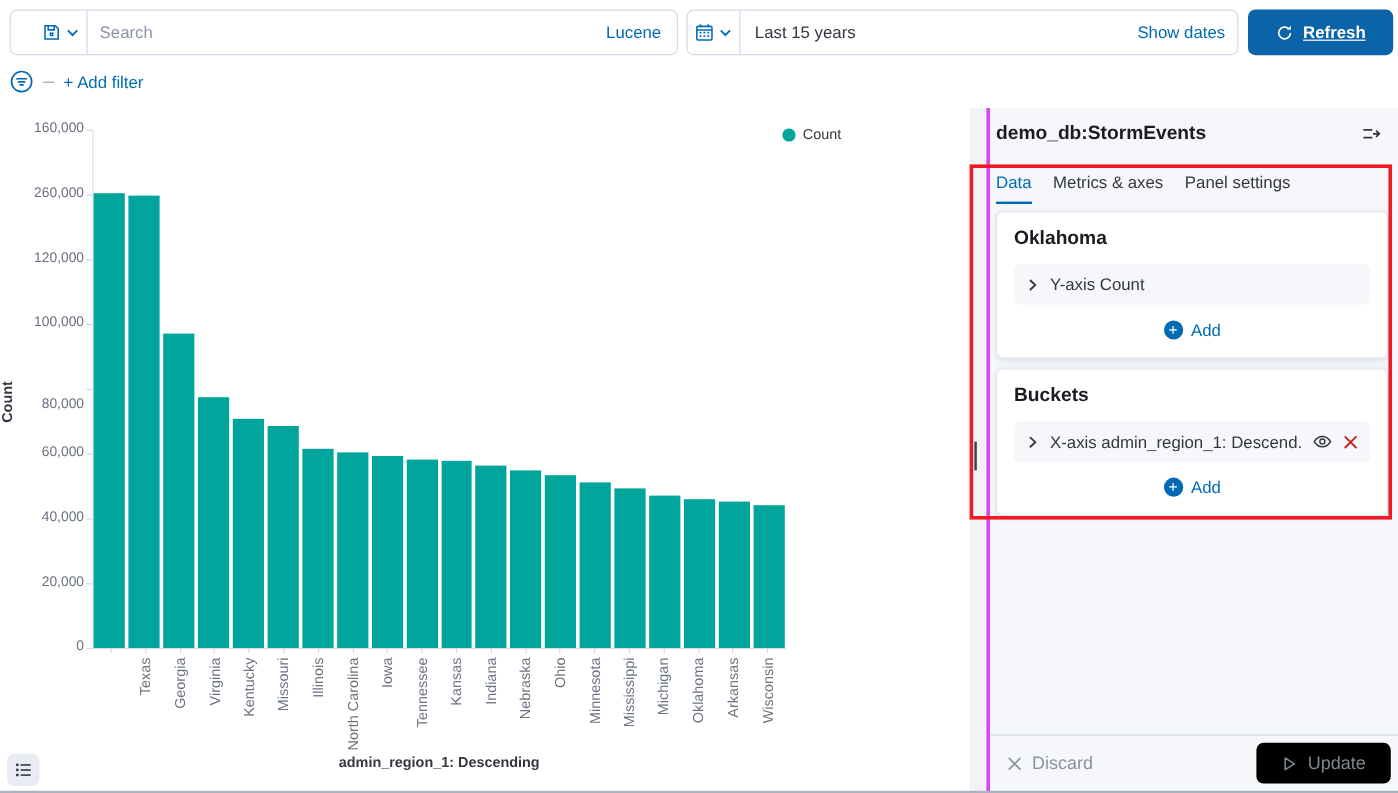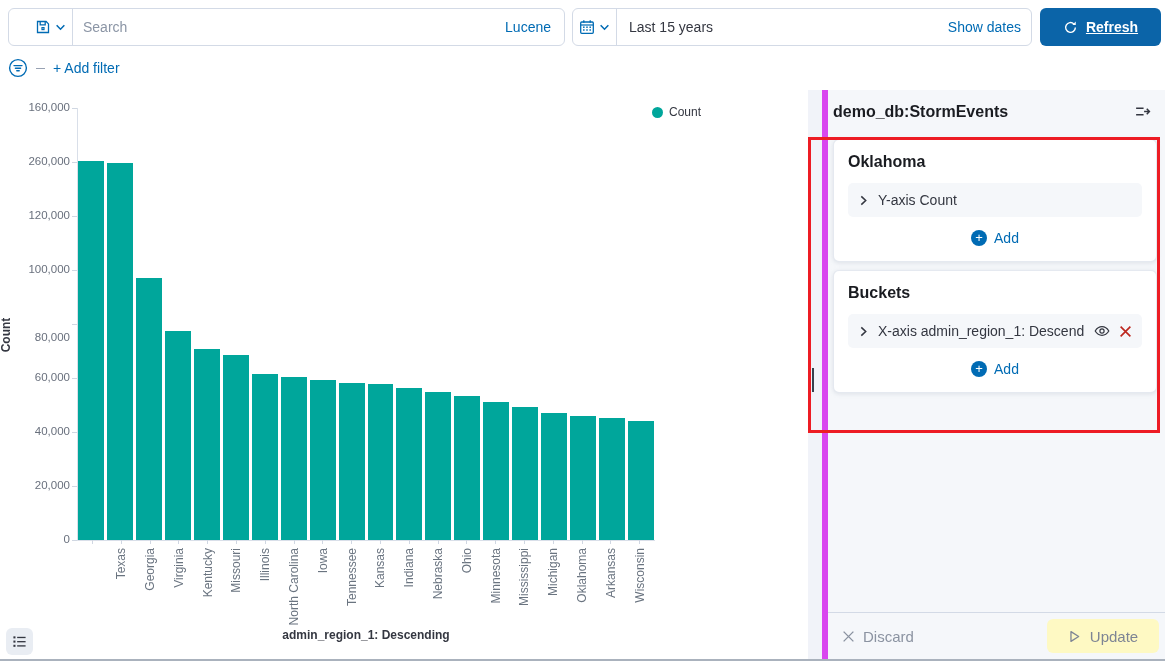--- a/index.html
+++ b/index.html
@@ -84,7 +84,7 @@
   
   .sidebar {
     position: absolute; left: 822px; top: 90px; right: 0; bottom: 0;
-    background: #f5f7fa; border-left: 6px solid #d946ef;
+    background: #f5f7fa; border-left: 3px solid #d946ef;
   }
   .sb-header { height: 43px; display: flex; align-items: center; justify-content: space-between; padding: 0 12px 0 5px; }
   .sb-title { font-size: 16px; font-weight: 700; color: #1a1c21; }

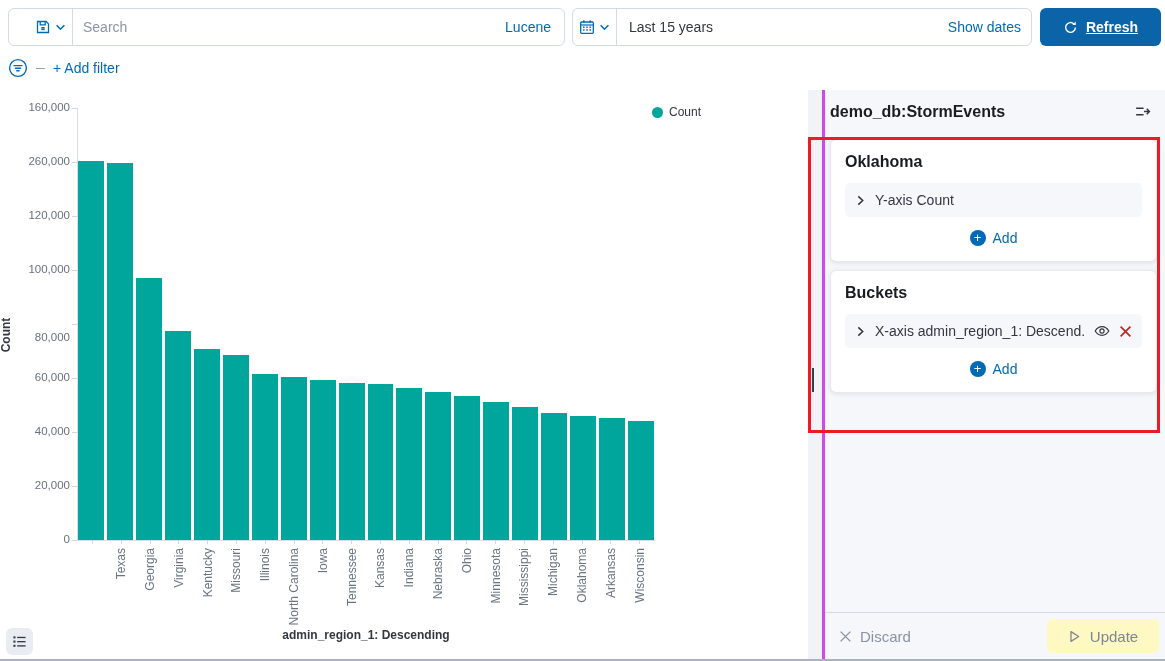--- a/index.html
+++ b/index.html
@@ -326,6 +326,11 @@
     </button>
   </div>
 
+  <div class="tabs">
+    <span class="tab active">Data</span>
+    <span class="tab">Metrics &amp; axes</span>
+    <span class="tab">Panel settings</span>
+  </div>
 
   <div class="card">
     <div class="card-title">Oklahoma</div>

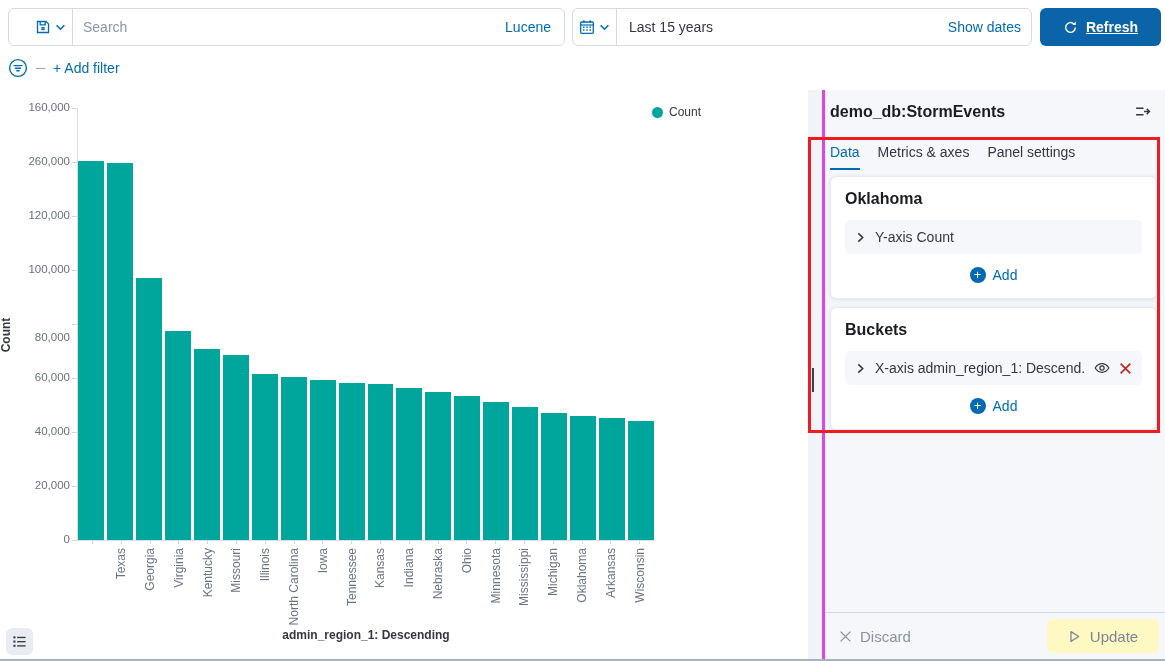--- a/index.html
+++ b/index.html
@@ -119,7 +119,7 @@
   .discard { display: flex; align-items: center; gap: 8px; color: #8b93a1; font-size: 15px; background: none; border: none; cursor: pointer; font-family: inherit; }
   .footer-spacer { flex: 1; }
   .update-btn {
-    width: 112px; height: 34px; background: #fef9c3; border: none; border-radius: 6px;
+    width: 112px; height: 34px; background: #000000; border: none; border-radius: 6px;
     display: flex; align-items: center; justify-content: center; gap: 9px;
     color: #7e8594; font: inherit; font-size: 15px; cursor: not-allowed;
   }

